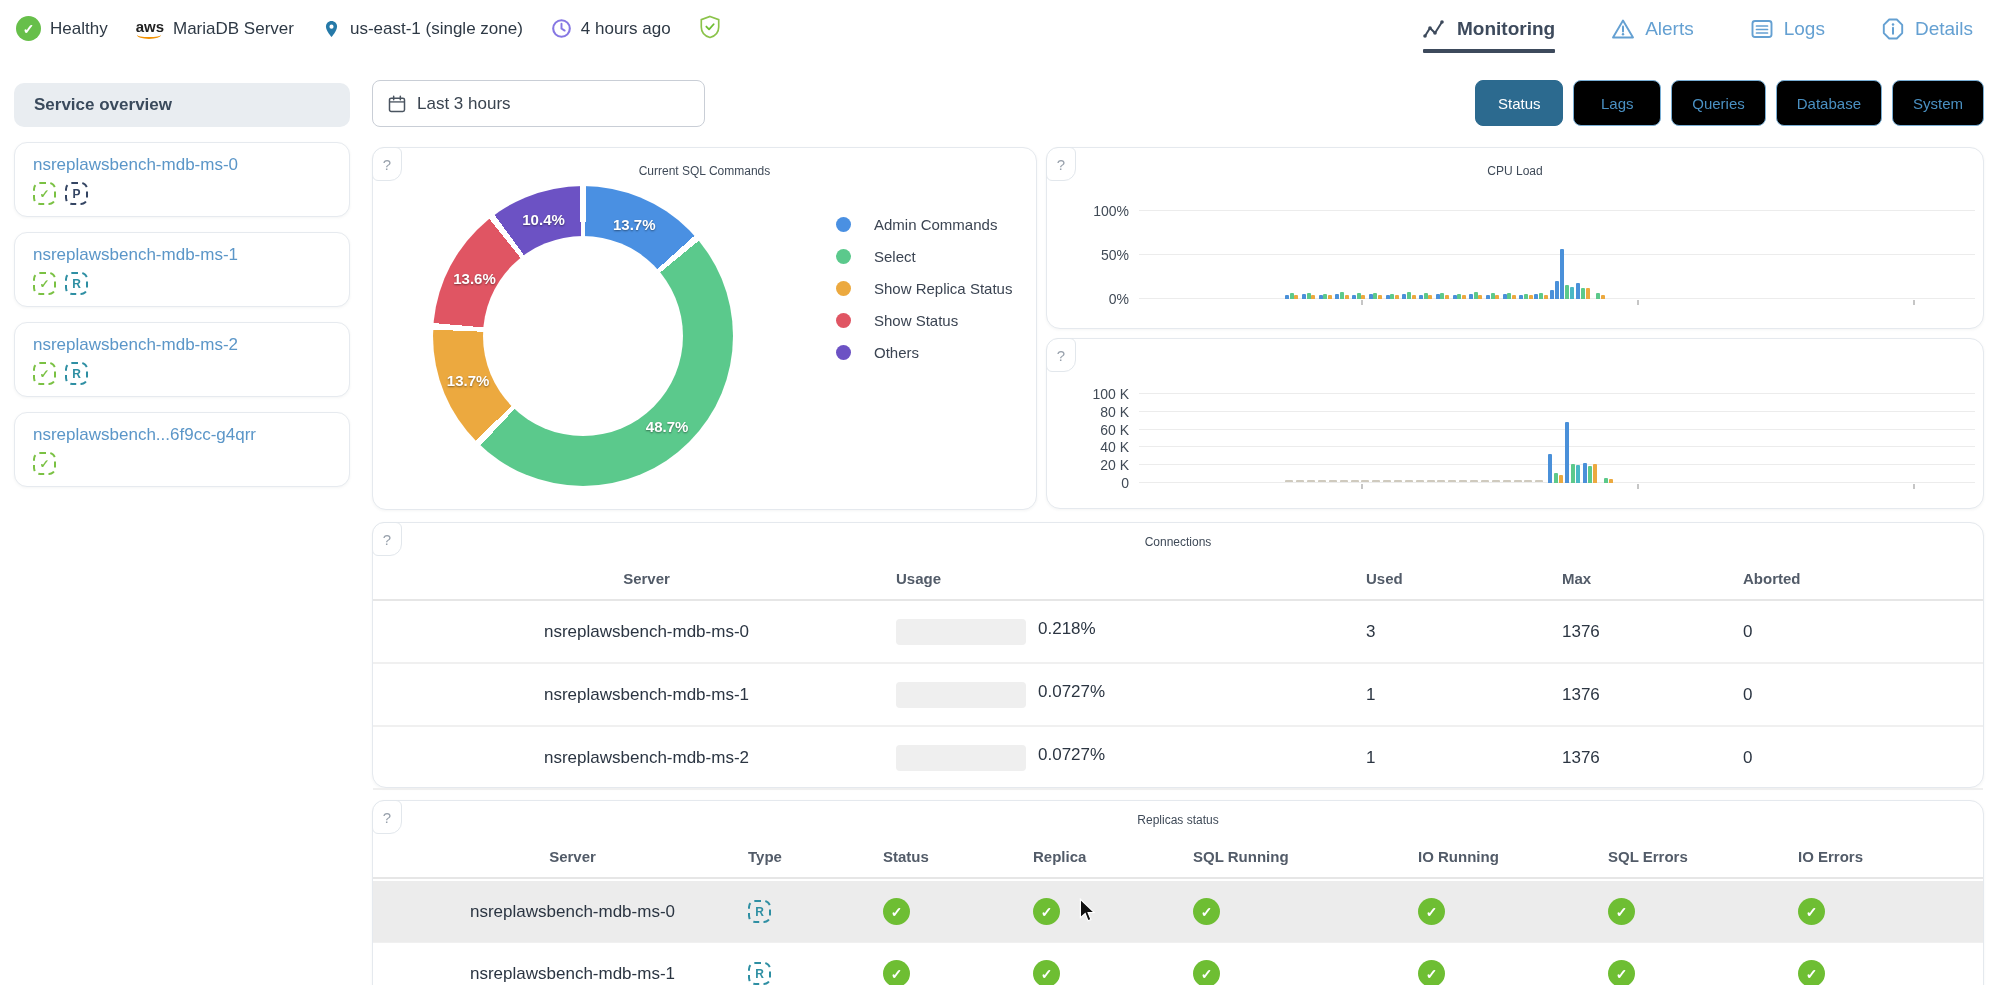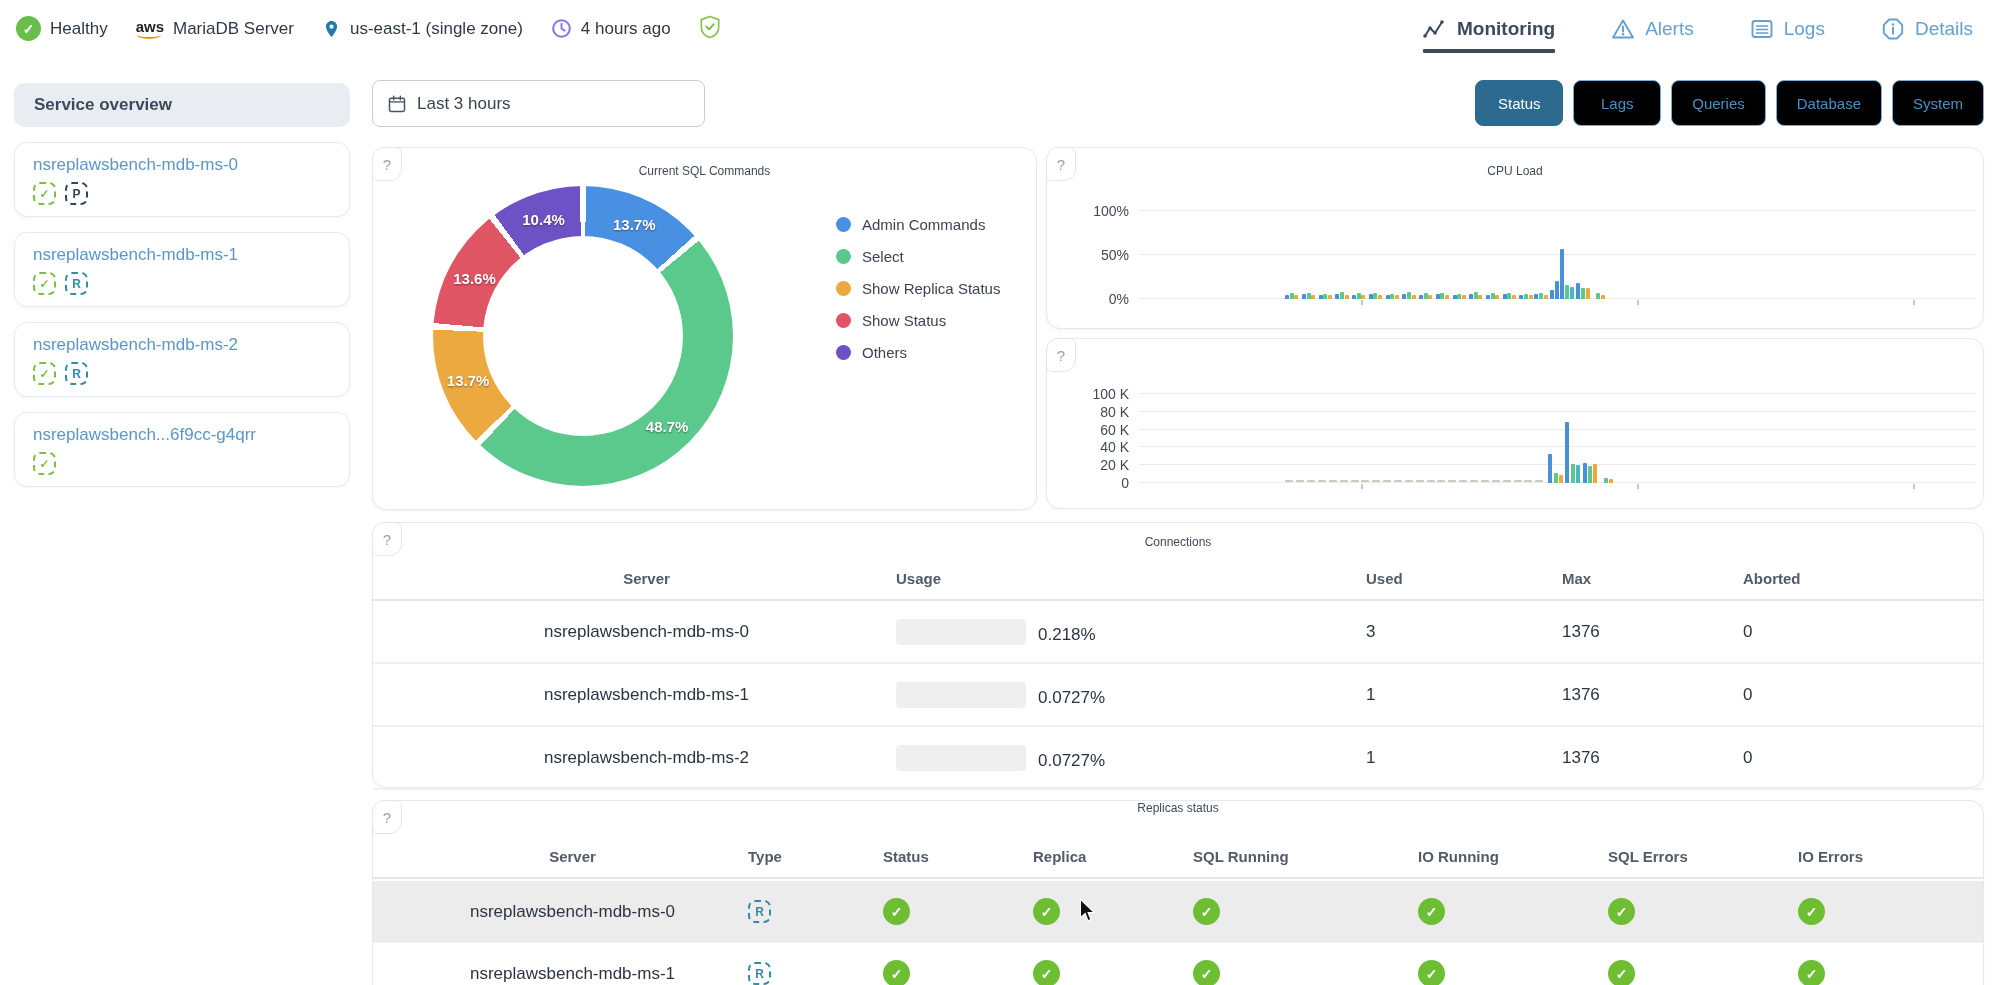--- a/index.html
+++ b/index.html
@@ -68,7 +68,7 @@
   .donut-label{ position:absolute; transform:translate(-50%,-50%); color:#fff; font-weight:bold;
                 font-size:15px; text-shadow:0 1px 2px rgba(0,0,0,.45); z-index:2; }
   .legend{ position:absolute; left:463px; top:60px; }
-  .legend-item{ display:flex; align-items:center; gap:11px; height:32px; }
+  .legend-item{ display:flex; align-items:center; gap:23px; height:32px; }
   .legend-dot{ width:15px; height:15px; border-radius:50%; }
   .legend-label{ font-size:15px; color:#3b4452; }
 

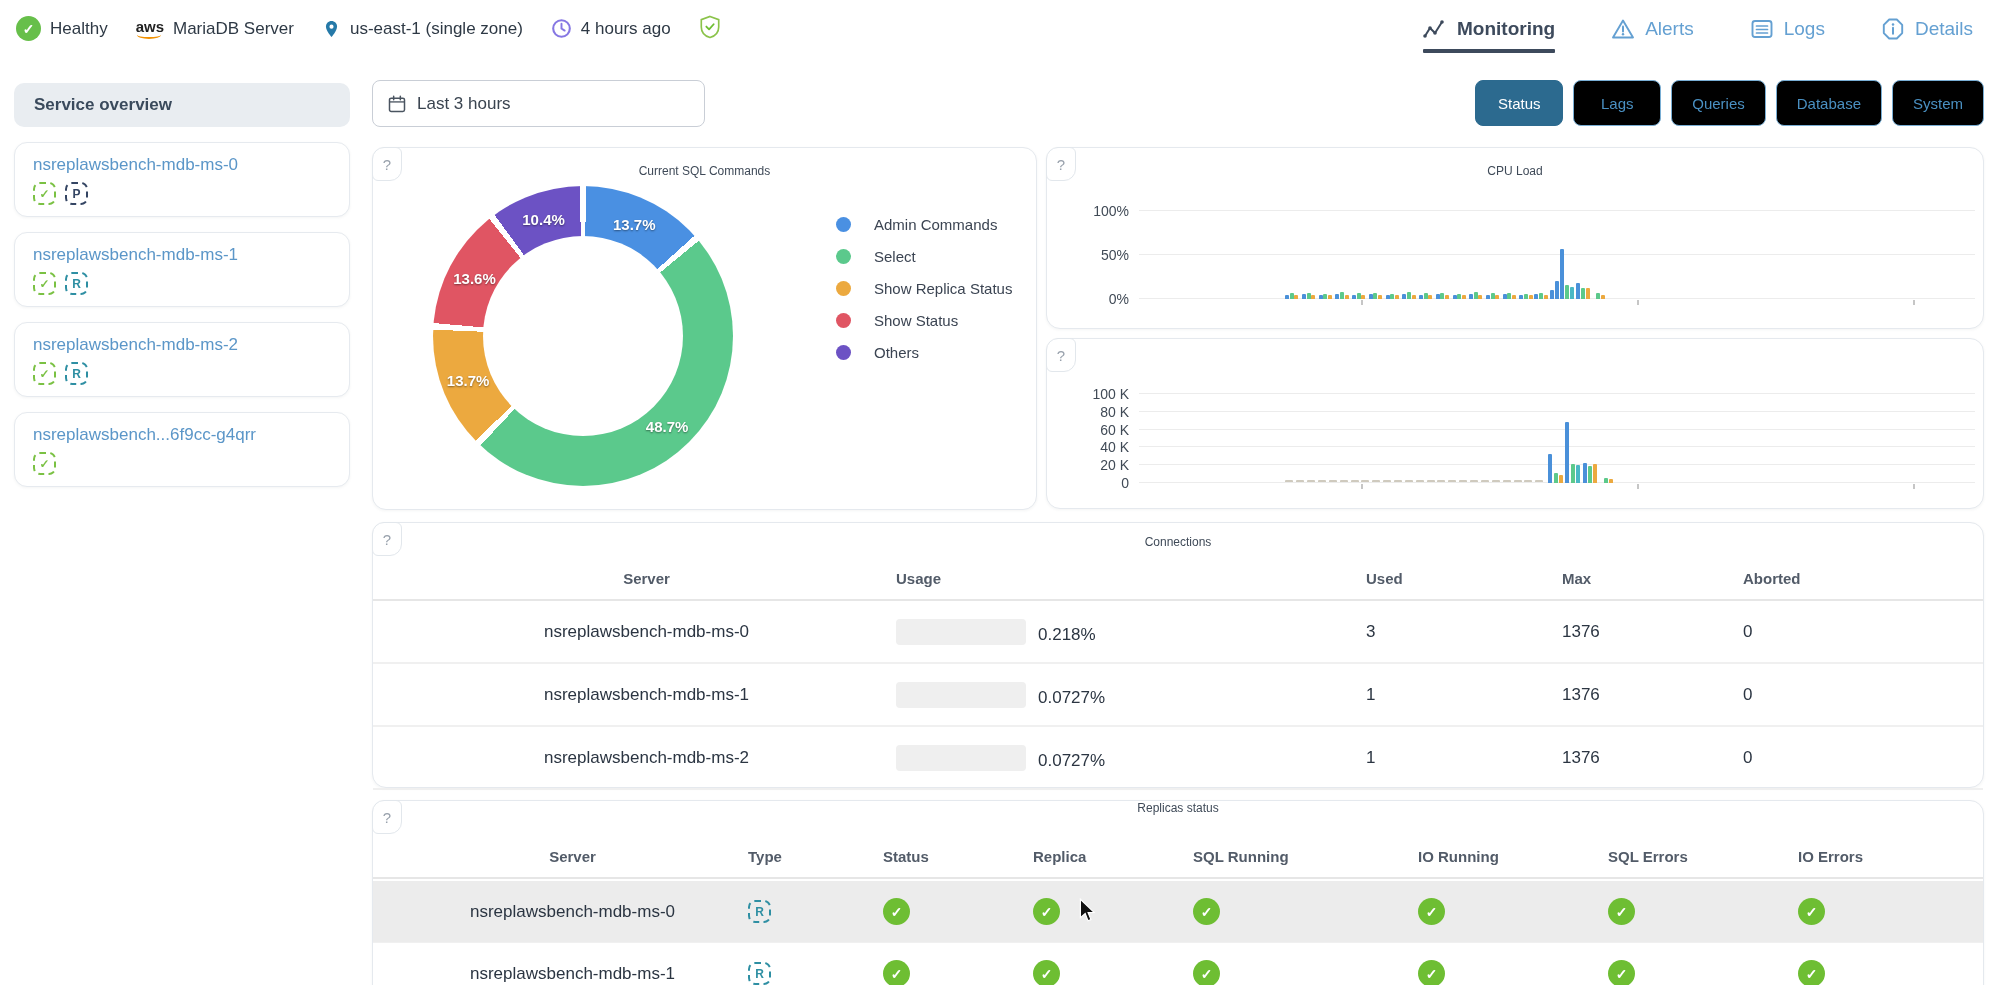--- a/index.html
+++ b/index.html
@@ -94,7 +94,7 @@
   .rep-rows{ top:80px; }
   .rep-row{ height:62px; font-size:17px; color:#2b3542; border-bottom:1px solid #f0f0f0; }
   .rep-row.highlight{ background:#ececec; }
-  .usage-cell{ display:flex; align-items:flex-end; gap:12px; }
+  .usage-cell{ display:flex; align-items:flex-start; gap:12px; }
   .usage-track{ width:130px; height:26px; background:#efefef; border-radius:4px; }
   .check-circle{ width:27px; height:27px; border-radius:50%; background:#6ebe33; color:#fff;
                  display:flex; align-items:center; justify-content:center; font-size:14px; font-weight:bold; }

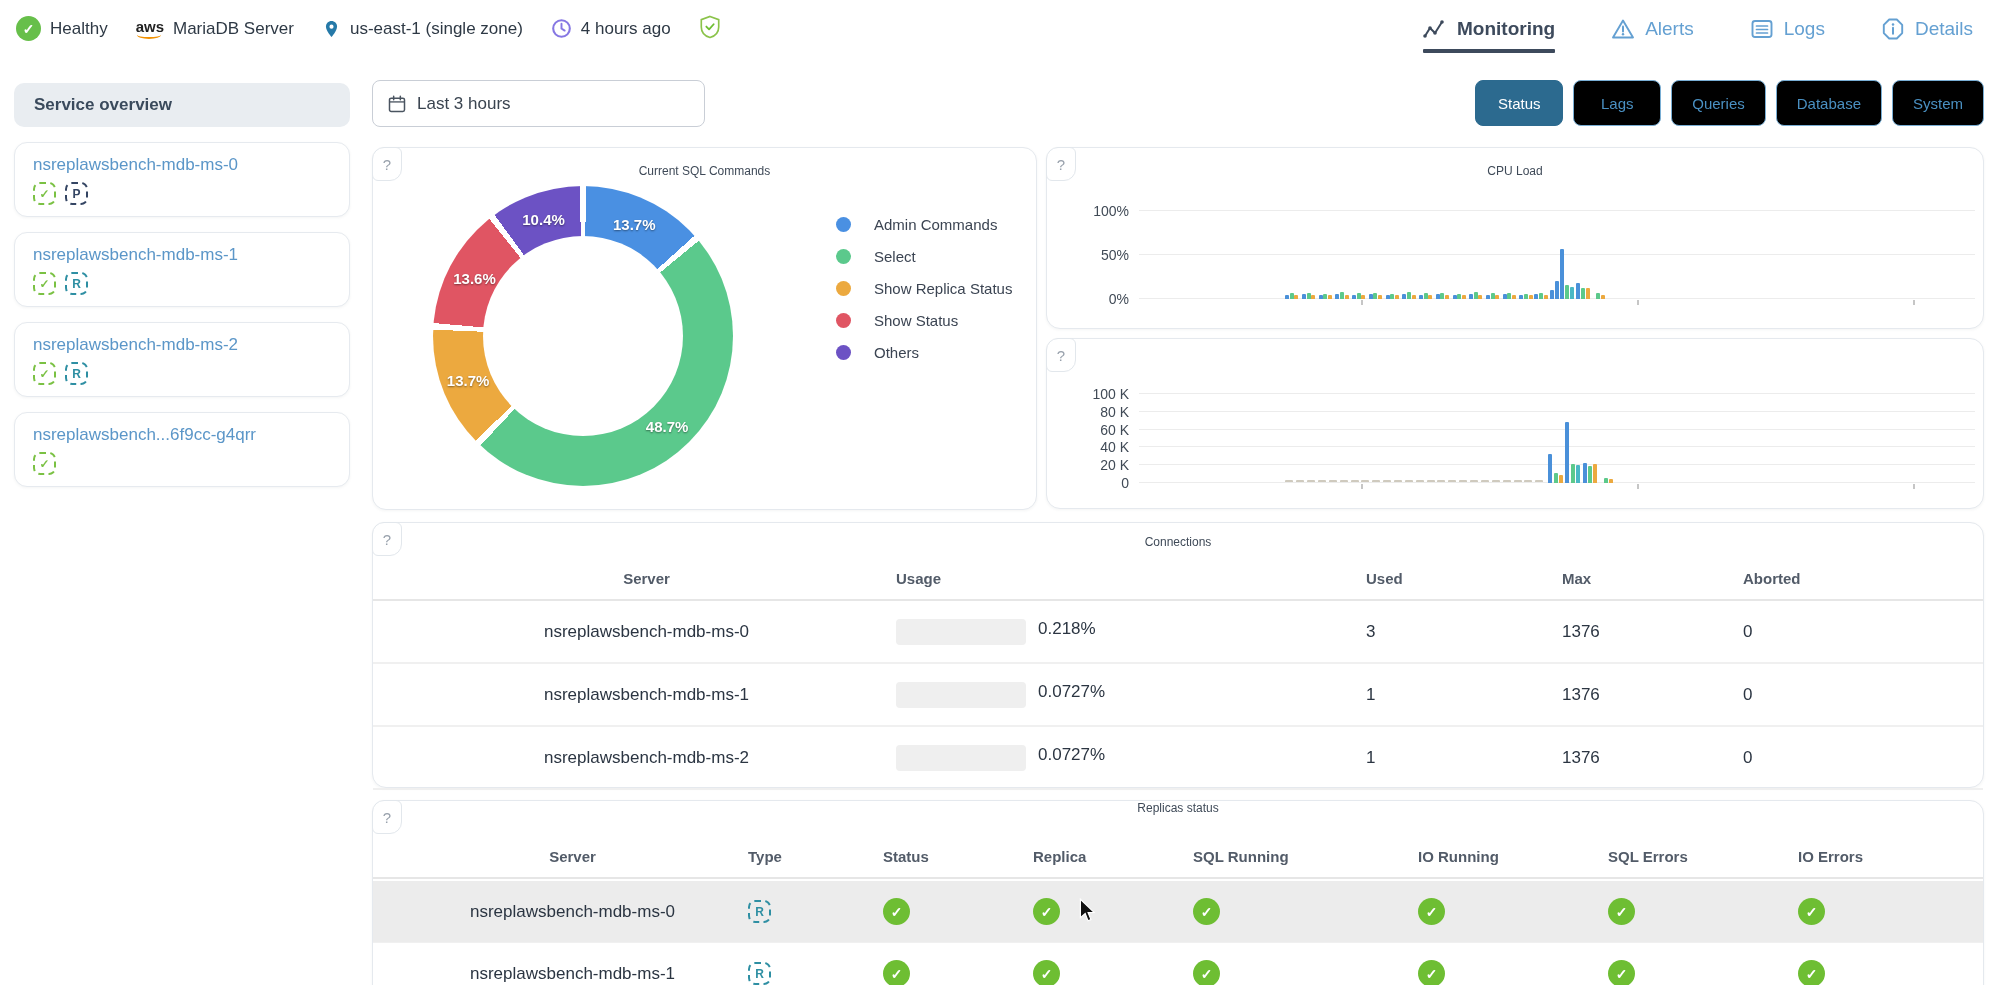--- a/index.html
+++ b/index.html
@@ -439,7 +439,7 @@
 
   <div class="card" id="card-rep">
     <div class="help-chip">?</div>
-    <div class="chart-title" style="top:0">Replicas status</div>
+    <div class="chart-title" style="top:12px">Replicas status</div>
     <div class="tbl-head rep-grid">
       <span class="cell-first">Server</span>
       <span>Type</span>

